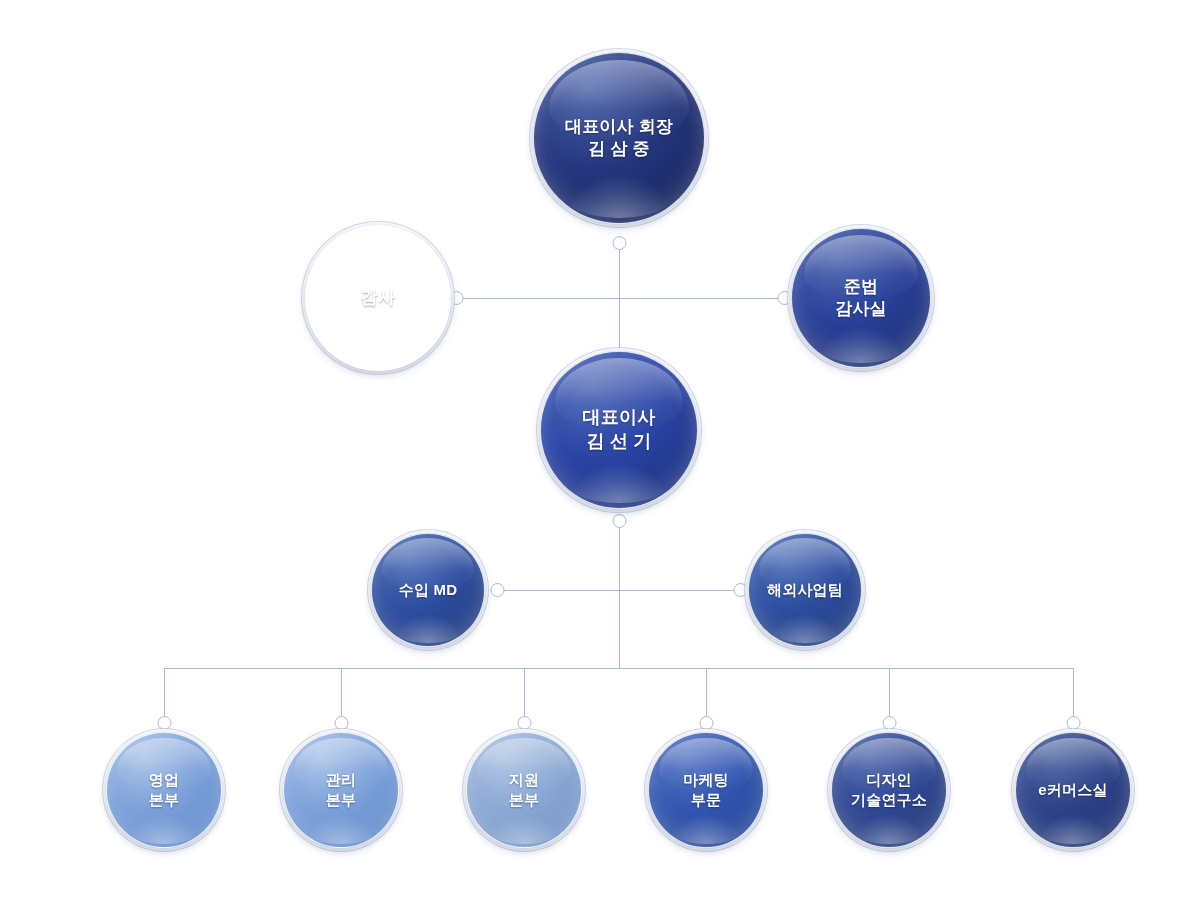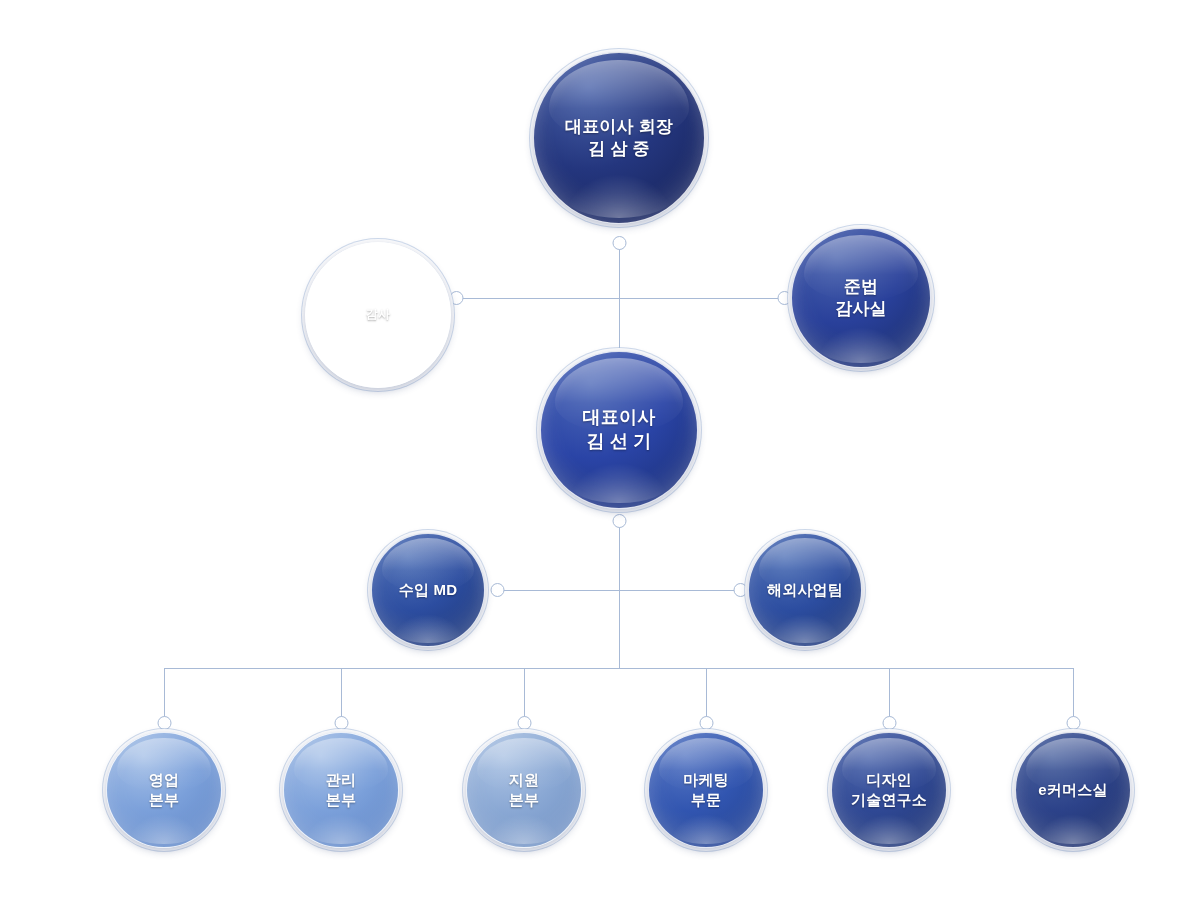--- a/index.html
+++ b/index.html
@@ -107,7 +107,7 @@
   <div id="nodes">
       <div class="node" style="left: 517px; top: 52px; width: 172px; height: 172px; font-size: 17px; background: radial-gradient(circle at 32% 20%, rgb(74, 99, 170) 0%, rgb(36, 54, 126) 46%, rgb(20, 31, 82) 100%); box-shadow: rgba(40, 60, 110, 0.3) 0px 3px 9px, rgba(255, 255, 255, 0.16) 0px -10px 22px inset, rgba(255, 255, 255, 0.1) 0px 6px 16px inset, rgba(255, 255, 255, 0.95) 0px 0px 0px 3px, rgba(170, 190, 220, 0.55) 0px 0px 0px 4px;"><span class="cap">대표이사 회장
 김 삼 중</span></div>
-      <div class="node" style="left: 289px; top: 242px; width: 146px; height: 146px; font-size: 12px; box-shadow: rgba(40, 60, 110, 0.3) 0px 3px 9px, rgba(255, 255, 255, 0.16) 0px -10px 22px inset, rgba(255, 255, 255, 0.1) 0px 6px 16px inset, rgba(255, 255, 255, 0.95) 0px 0px 0px 3px, rgba(170, 190, 220, 0.55) 0px 0px 0px 4px;"><span class="cap">감사</span></div>
+      <div class="node" style="left: 289px; top: 225px; width: 146px; height: 146px; font-size: 17px; box-shadow: rgba(40, 60, 110, 0.3) 0px 3px 9px, rgba(255, 255, 255, 0.16) 0px -10px 22px inset, rgba(255, 255, 255, 0.1) 0px 6px 16px inset, rgba(255, 255, 255, 0.95) 0px 0px 0px 3px, rgba(170, 190, 220, 0.55) 0px 0px 0px 4px;"><span class="cap">감사</span></div>
       <div class="node" style="left: 775px; top: 228px; width: 140px; height: 140px; font-size: 17px; background: radial-gradient(circle at 32% 20%, rgb(74, 99, 174) 0%, rgb(41, 64, 154) 46%, rgb(24, 42, 99) 100%); box-shadow: rgba(40, 60, 110, 0.3) 0px 3px 9px, rgba(255, 255, 255, 0.16) 0px -10px 22px inset, rgba(255, 255, 255, 0.1) 0px 6px 16px inset, rgba(255, 255, 255, 0.95) 0px 0px 0px 3px, rgba(170, 190, 220, 0.55) 0px 0px 0px 4px;"><span class="cap">준법
 감사실</span></div>
       <div class="node" style="left: 524px; top: 351px; width: 158px; height: 158px; font-size: 18px; background: radial-gradient(circle at 32% 20%, rgb(79, 106, 184) 0%, rgb(42, 68, 166) 46%, rgb(24, 43, 110) 100%); box-shadow: rgba(40, 60, 110, 0.3) 0px 3px 9px, rgba(255, 255, 255, 0.16) 0px -10px 22px inset, rgba(255, 255, 255, 0.1) 0px 6px 16px inset, rgba(255, 255, 255, 0.95) 0px 0px 0px 3px, rgba(170, 190, 220, 0.55) 0px 0px 0px 4px;"><span class="cap">대표이사

